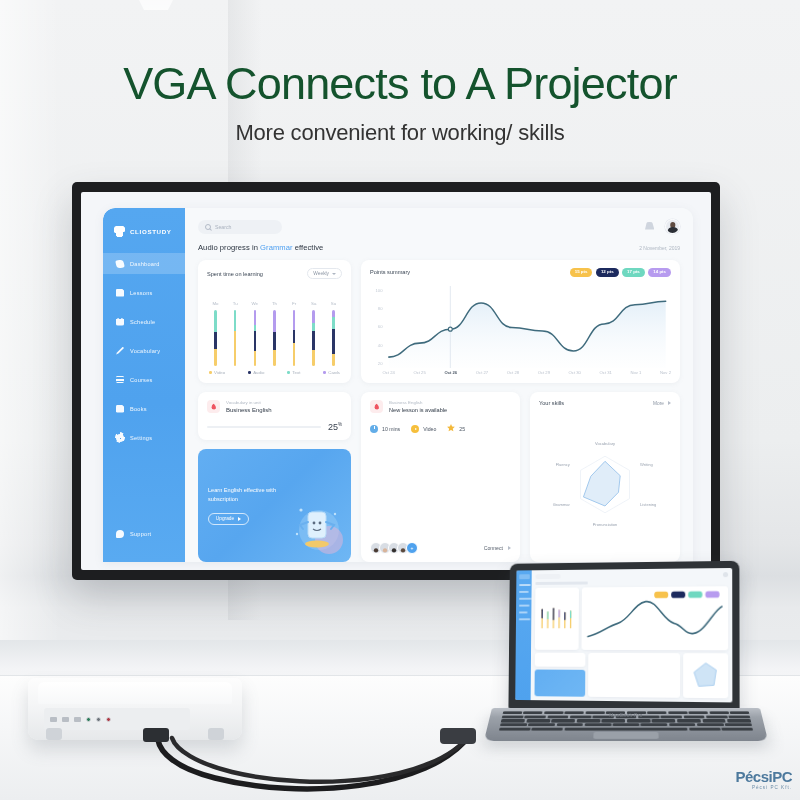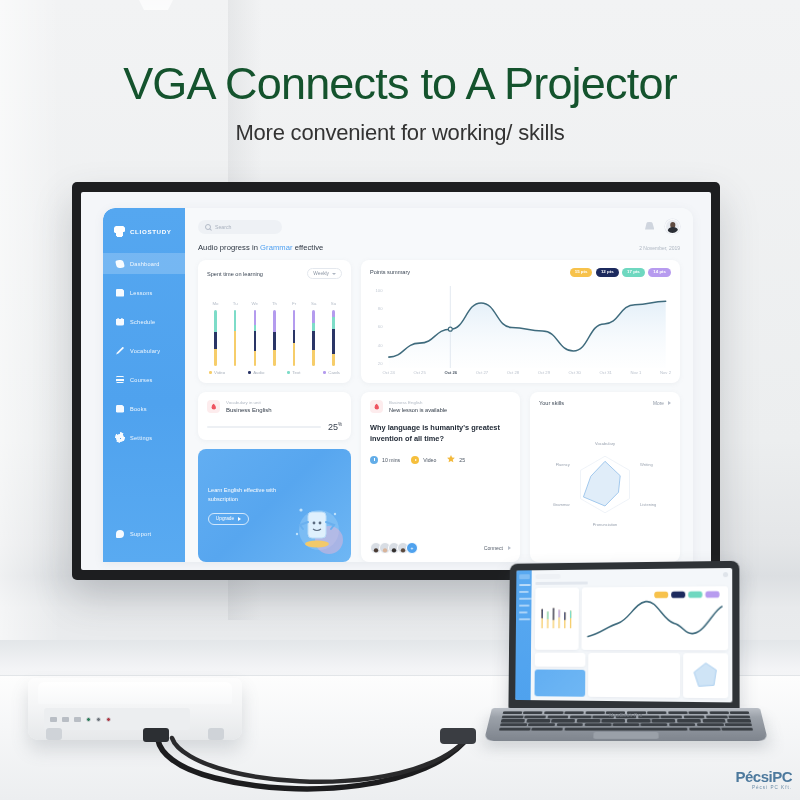--- a/index.html
+++ b/index.html
@@ -644,7 +644,6 @@
                 <div class="lname">New lesson is available</div>
               </span>
             </div>
-            <div class="ltitle">Why language is humanity's greatest invention of all time?</div>
             <div class="meta" id="lesson-meta">
                 <span class="m">
                   <span class="m-ico clock"></span>

